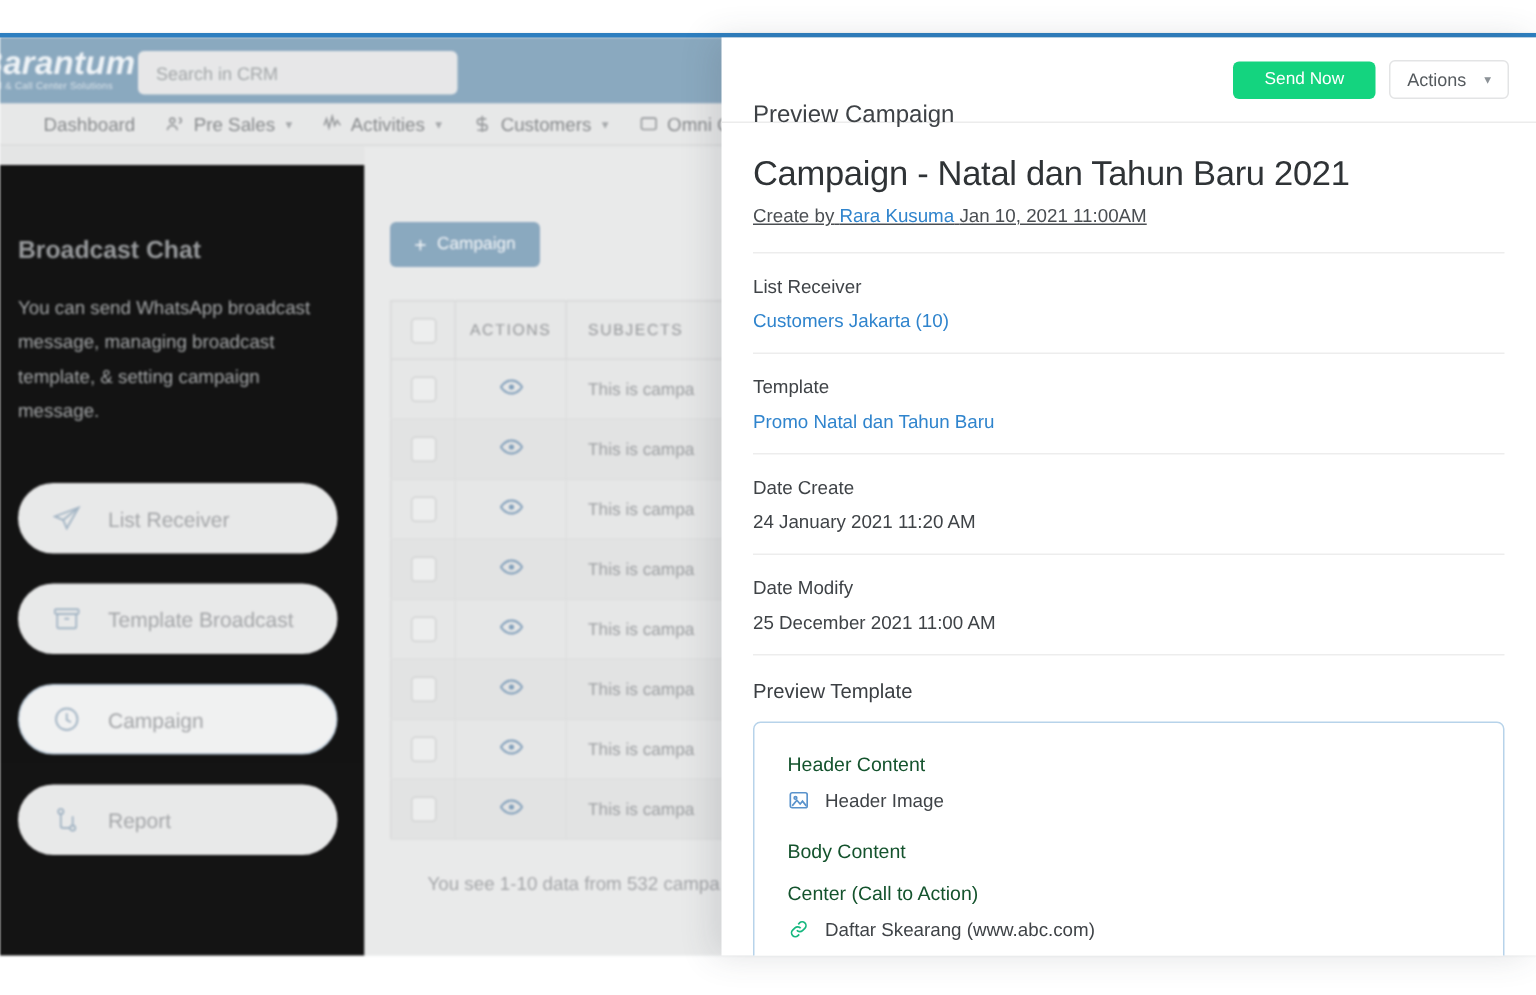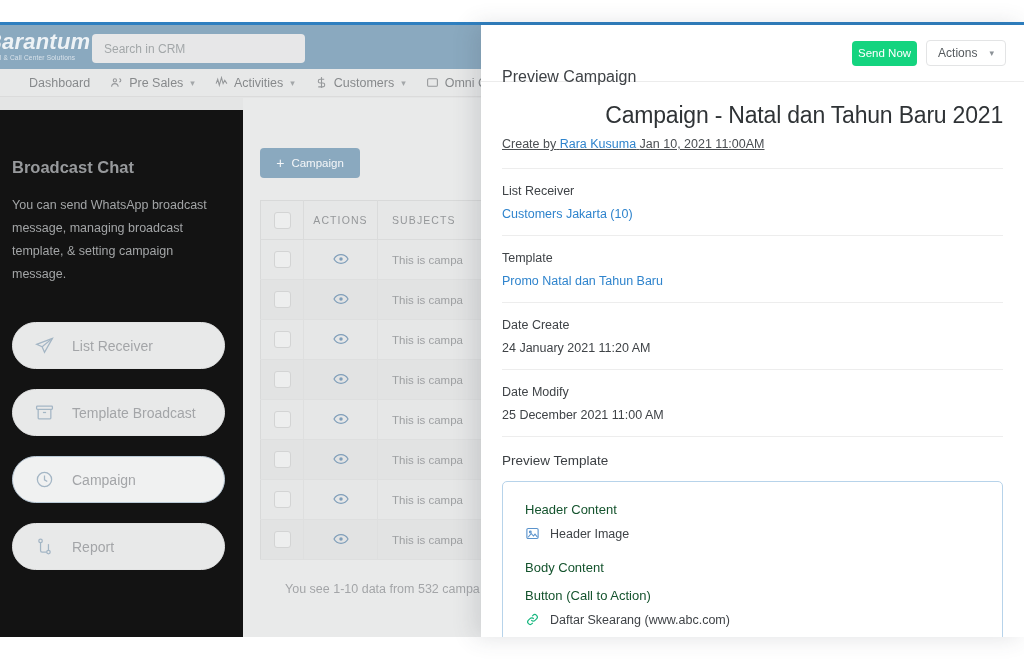--- a/index.html
+++ b/index.html
@@ -185,7 +185,7 @@
     font-size: 16px; color: #3e4246; flex: 1; margin-top: 48px;
   }
   .btn-send {
-    height: 25px; padding: 0 6px;
+    height: 25px; padding: 0 21px;
     background: #14d47f; border: none; border-radius: 4px;
     color: #ffffff; font-size: 11.5px;
     font-family: "Liberation Sans", sans-serif;

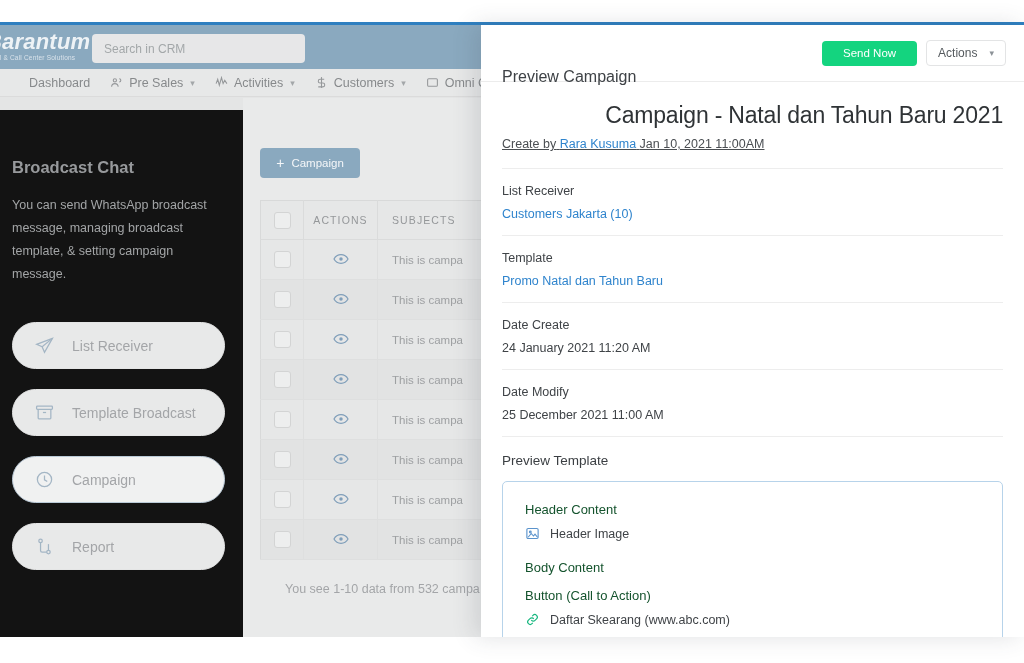--- a/index.html
+++ b/index.html
@@ -203,7 +203,7 @@
   .pp-body { padding: 18px 21px 0 21px; }
   .pp-title {
     font-size: 23px; color: #2f3336; font-weight: 400;
-    letter-spacing: -.2px; line-height: 30px; text-align: right;
+    letter-spacing: -.2px; line-height: 30px;
   }
   .pp-sub {
     font-size: 12.5px; color: #4a4e52; margin-top: 7px; text-decoration: underline;

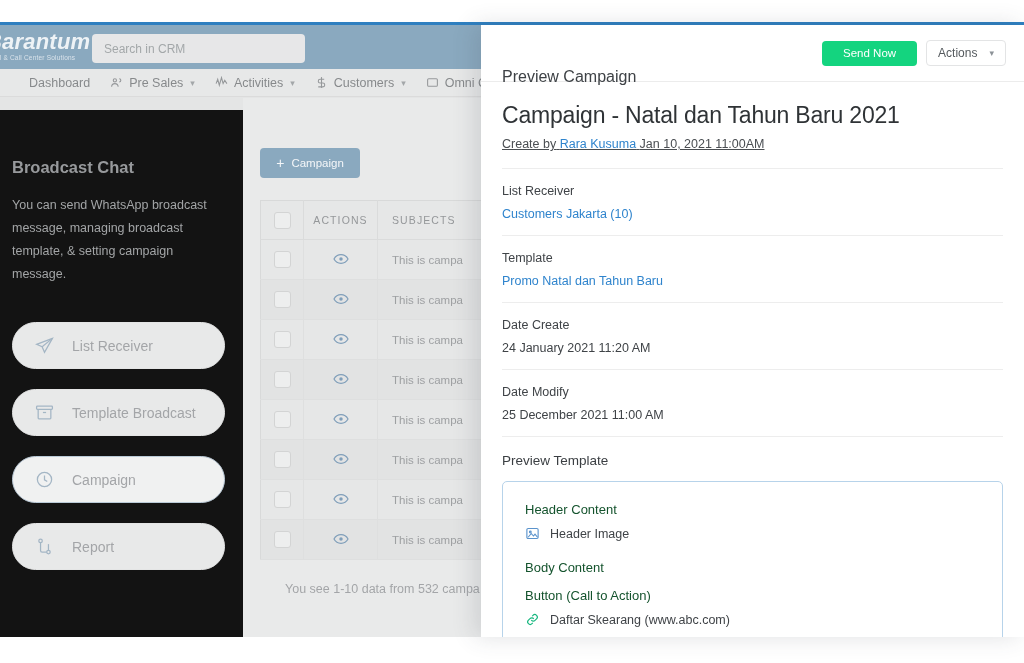--- a/index.html
+++ b/index.html
@@ -491,7 +491,7 @@
         <div class="tpl-h">Body Content</div>
 
         <div class="tpl-gap2"></div>
-        <div class="tpl-h">Button (Call to Action)</div>
+        <div class="tpl-h">Center (Call to Action)</div>
         <div class="tpl-row">
           <span class="tpl-ico link-ico">
             <svg viewBox="0 0 24 24" fill="none" stroke="currentColor" stroke-width="1.8">

